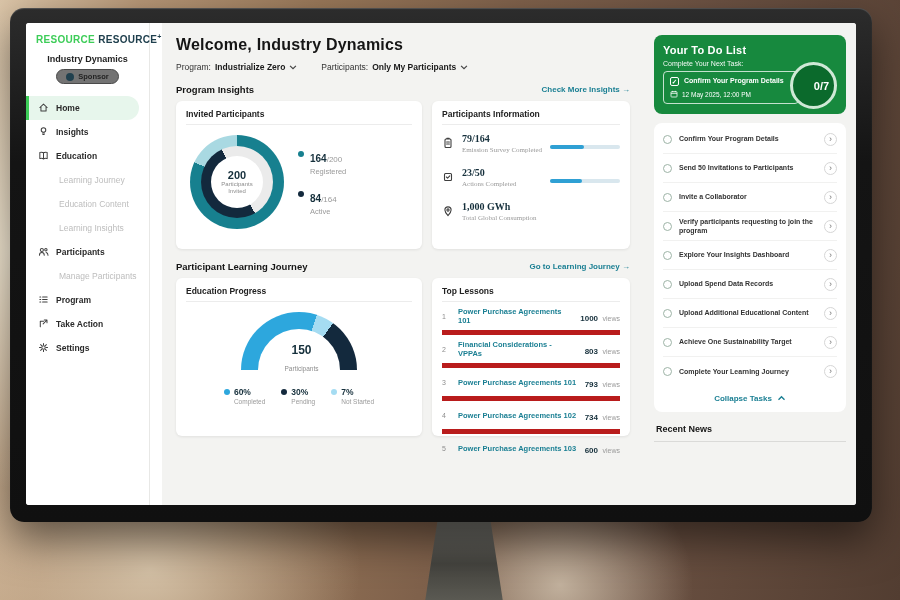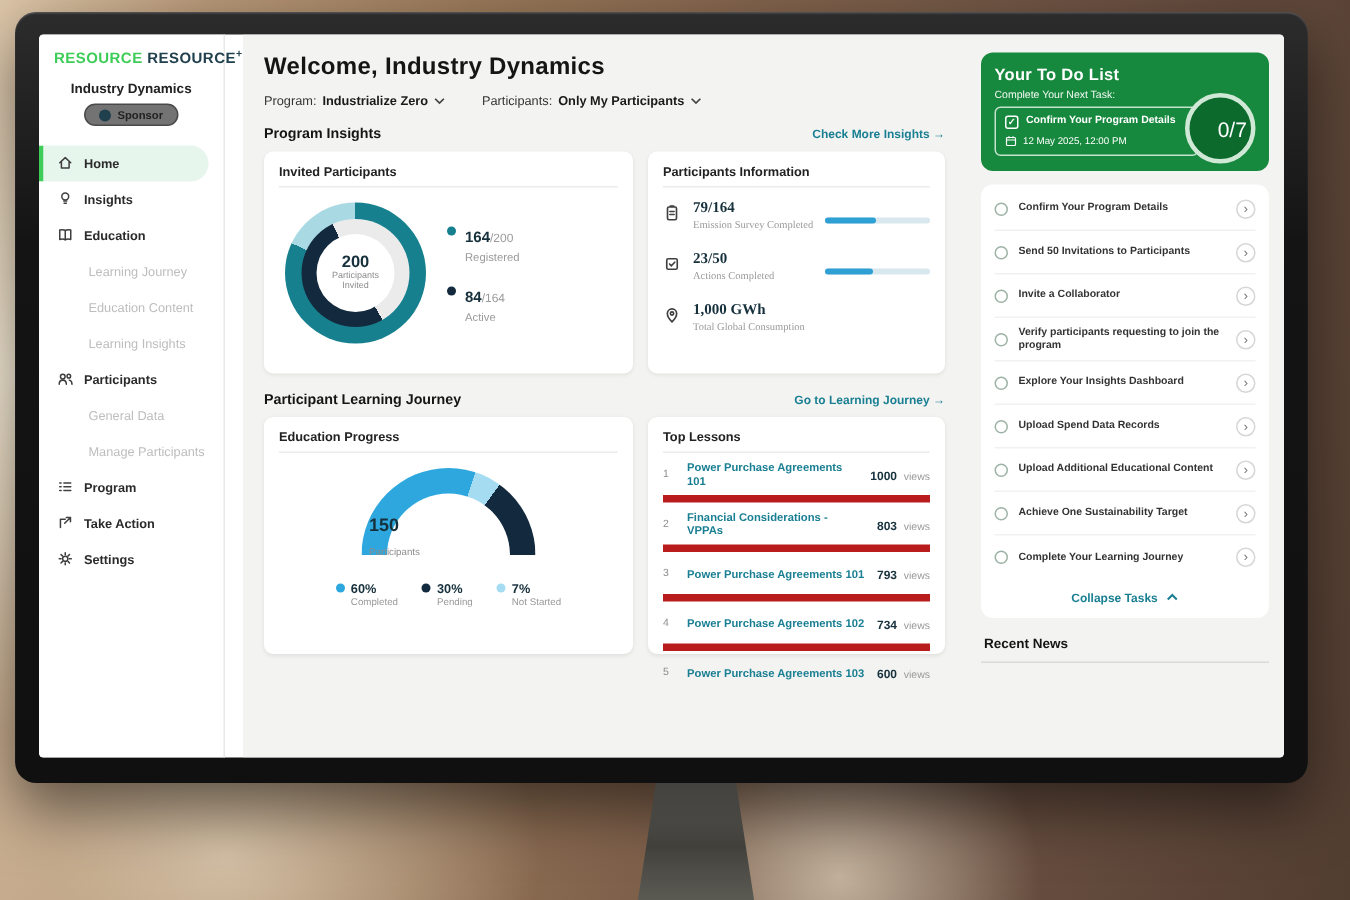--- a/index.html
+++ b/index.html
@@ -111,7 +111,7 @@
   .cal svg{width:100%;height:100%;stroke:#fff;fill:none;stroke-width:1.2;}
   .ring{position:absolute;right:9px;top:27px;width:47px;height:47px;border-radius:50%;
     border:3px solid #cfe9d6;background:#0b6a2c;display:flex;align-items:center;justify-content:center;}
-  .ring .v{font-size:14px;font-weight:normal;color:#fff;margin-left:16px;}
+  .ring .v{font-size:11px;font-weight:bold;color:#fff;margin-left:16px;}
 
   .tasks{background:#fff;border-radius:8px;margin-top:9px;padding:2px 9px 0;}
   .task{display:flex;align-items:center;gap:7px;min-height:29px;border-bottom:1px solid #f1f1f0;padding:4px 0;cursor:pointer;}

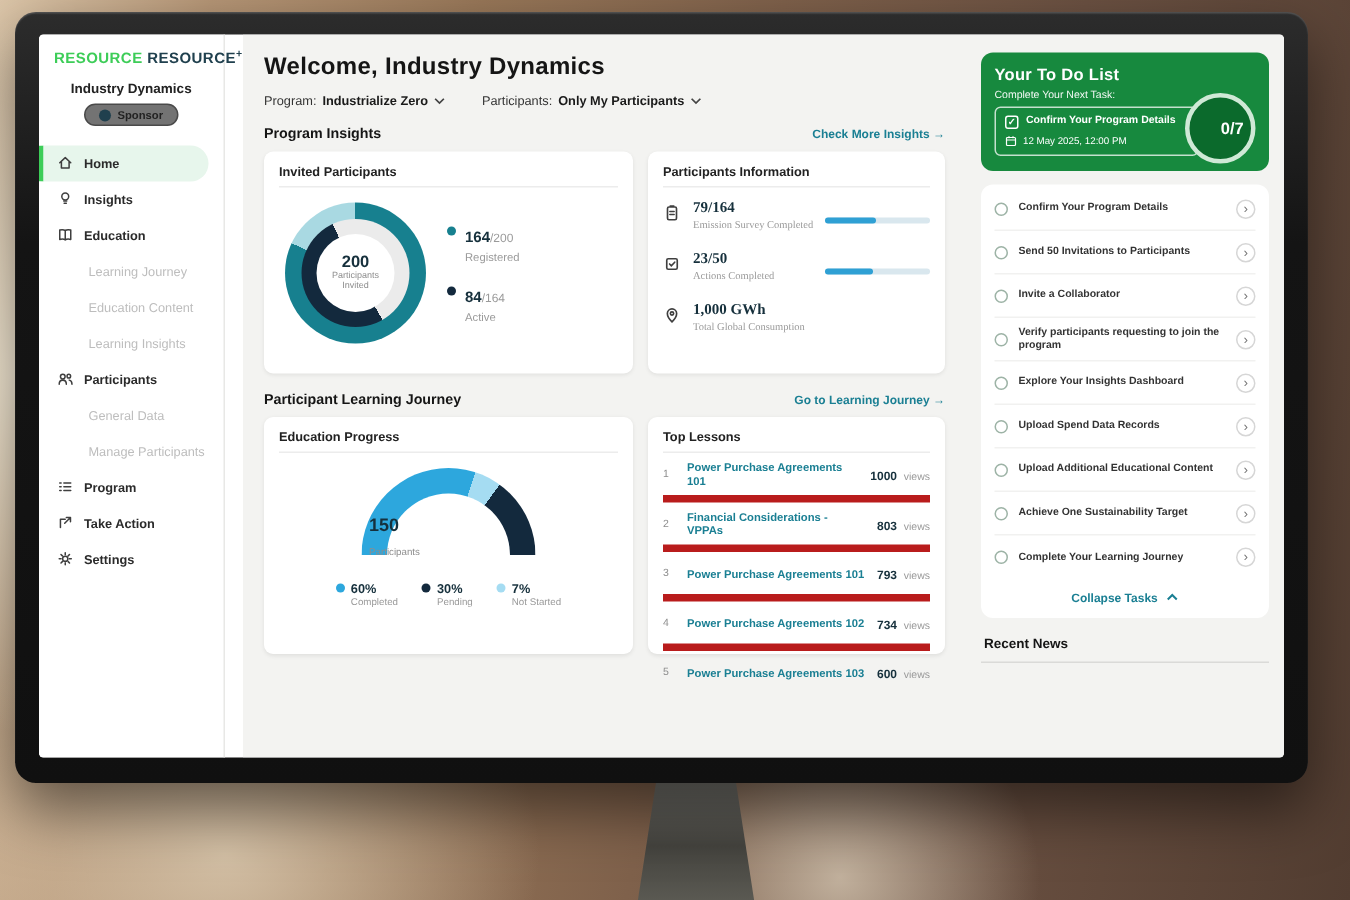--- a/index.html
+++ b/index.html
@@ -191,9 +191,6 @@
             <span>Participants</span>
           </div>
           <div class="nav-item sub">
-            <span>General Data</span>
-          </div>
-          <div class="nav-item sub">
             <span>Manage Participants</span>
           </div>
           <div class="nav-item">

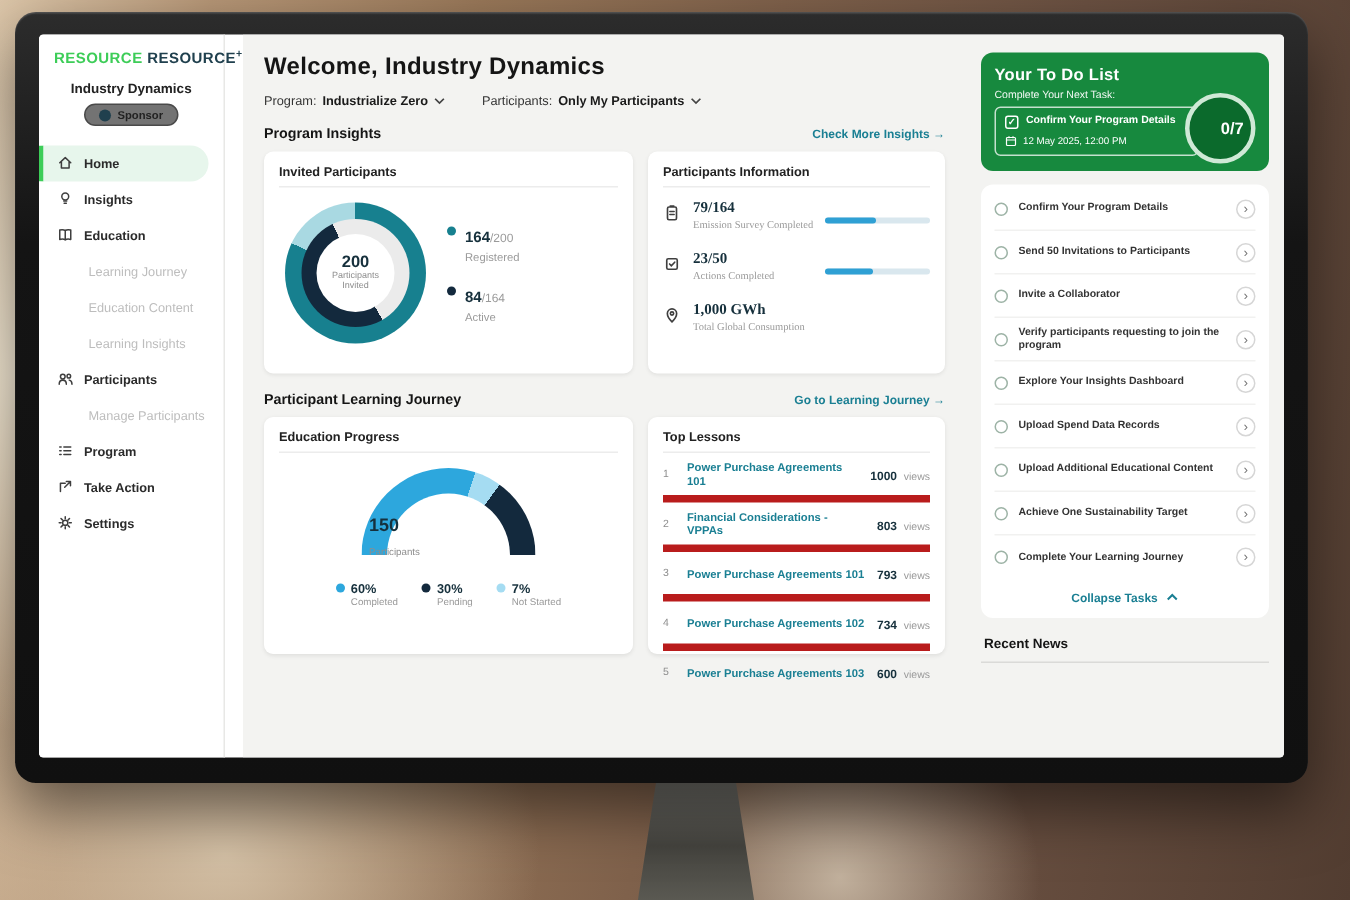--- a/index.html
+++ b/index.html
@@ -81,7 +81,7 @@
   .gauge-clip{position:absolute;left:0;top:0;width:116px;height:58px;overflow:hidden;}
   .gauge-arc{position:absolute;left:0;top:0;width:116px;height:116px;border-radius:50%;}
   .gauge-hole{position:absolute;left:17px;top:17px;width:82px;height:82px;border-radius:50%;background:#fff;}
-  .gauge-txt{position:absolute;left:5px;right:0;top:31px;text-align:left;}
+  .gauge-txt{position:absolute;left:5px;right:0;top:31px;text-align:center;}
   .gauge-txt .v{font-size:12px;font-weight:bold;color:#16303c;display:block;}
   .gauge-txt .l{font-size:6.5px;color:#8d8d8d;}
   .gleg{display:flex;gap:16px;margin-top:11px;}

